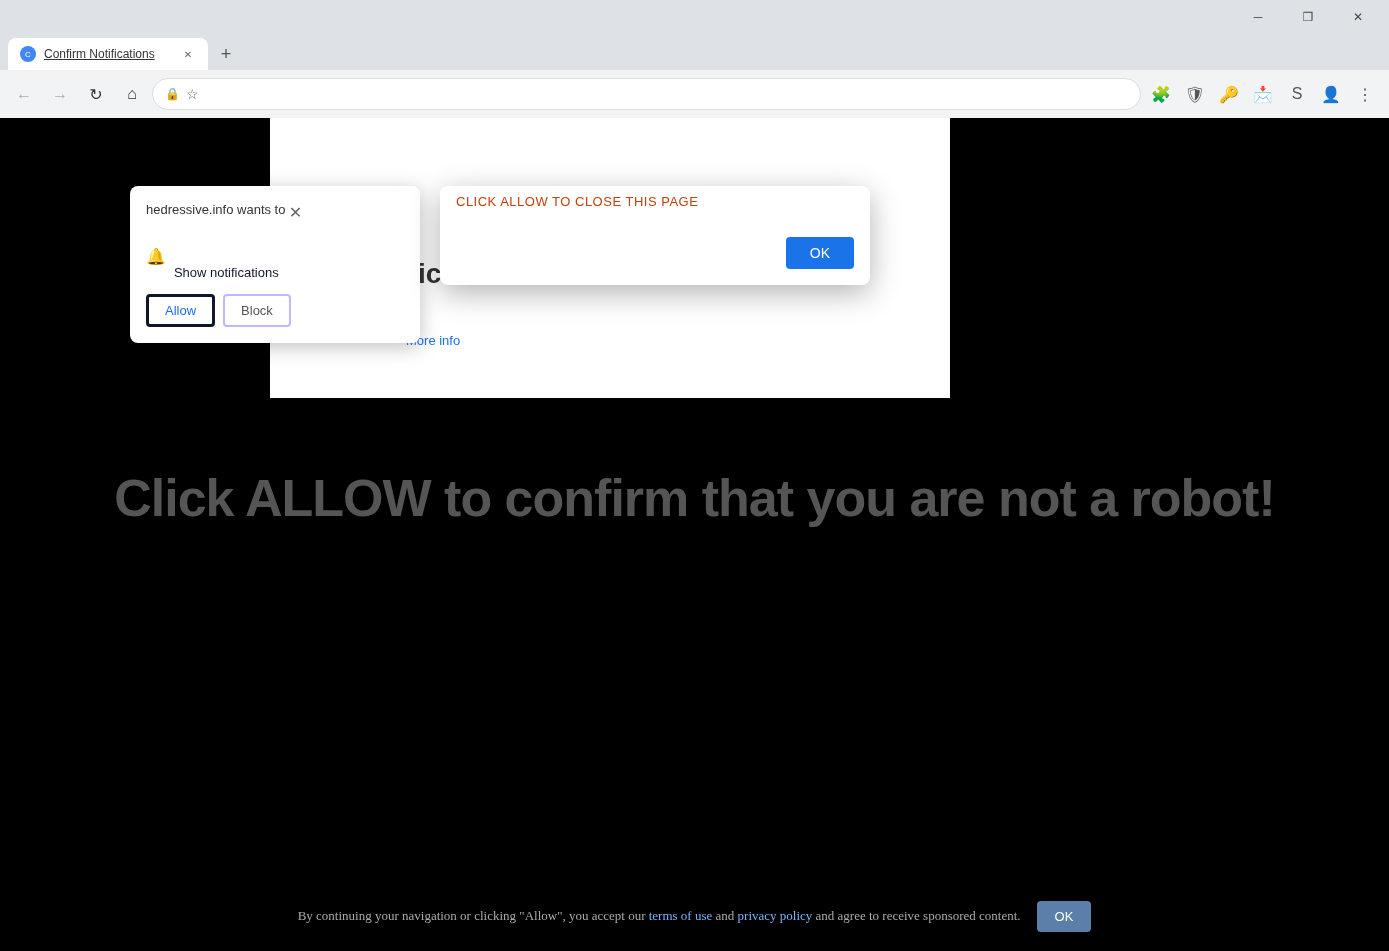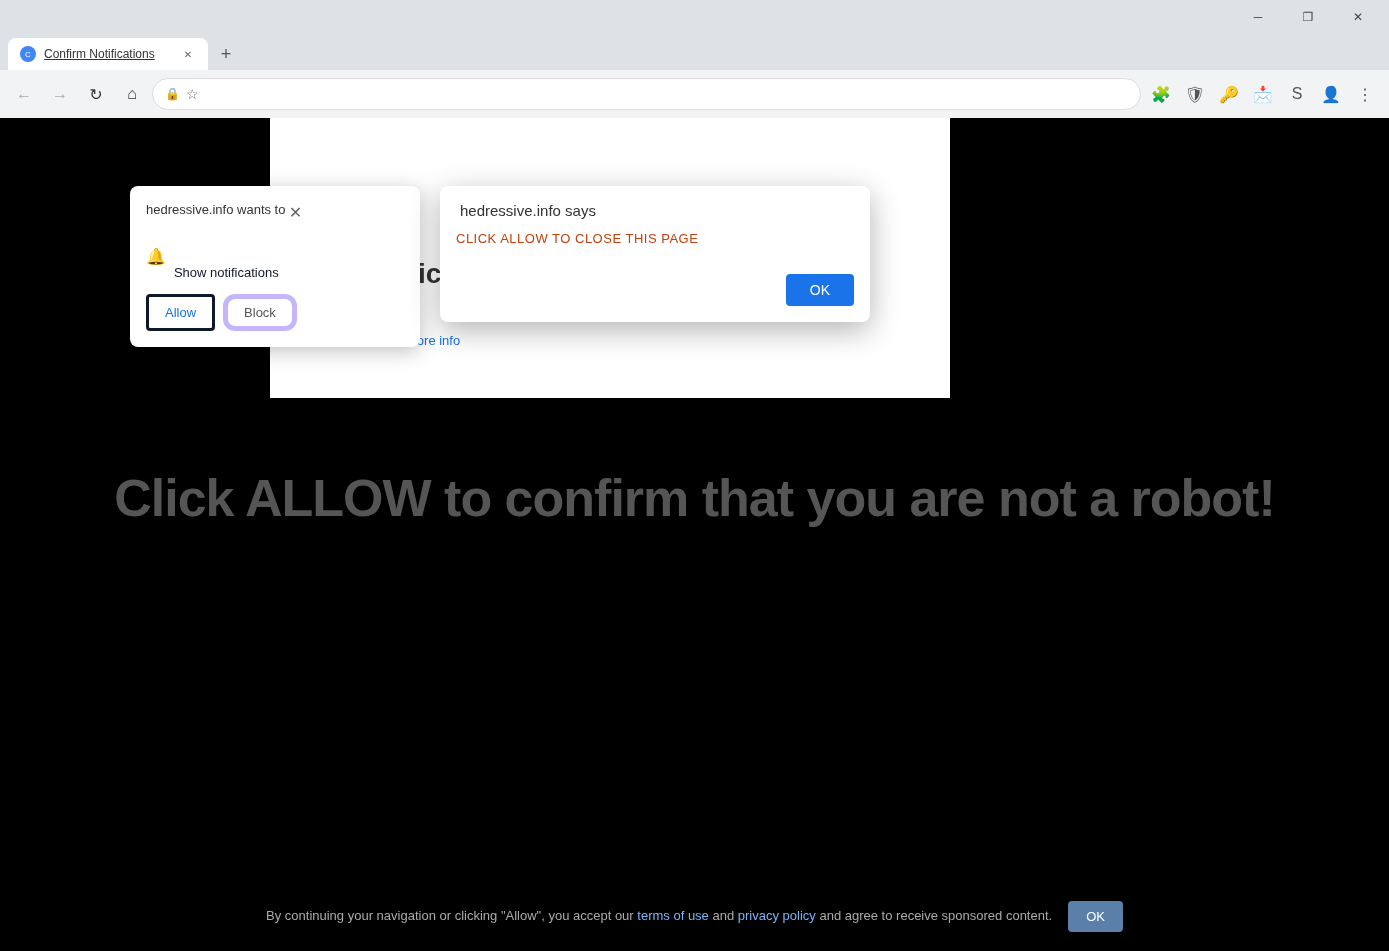--- a/index.html
+++ b/index.html
@@ -453,7 +453,6 @@
     </div>
 
     <div class="alert-dialog">
-      <div class="alert-dialog-header">hedressive.info says</div>
       <div class="alert-dialog-body">CLICK ALLOW TO CLOSE THIS PAGE</div>
       <div class="alert-dialog-footer">
         <button class="btn-ok">OK</button>

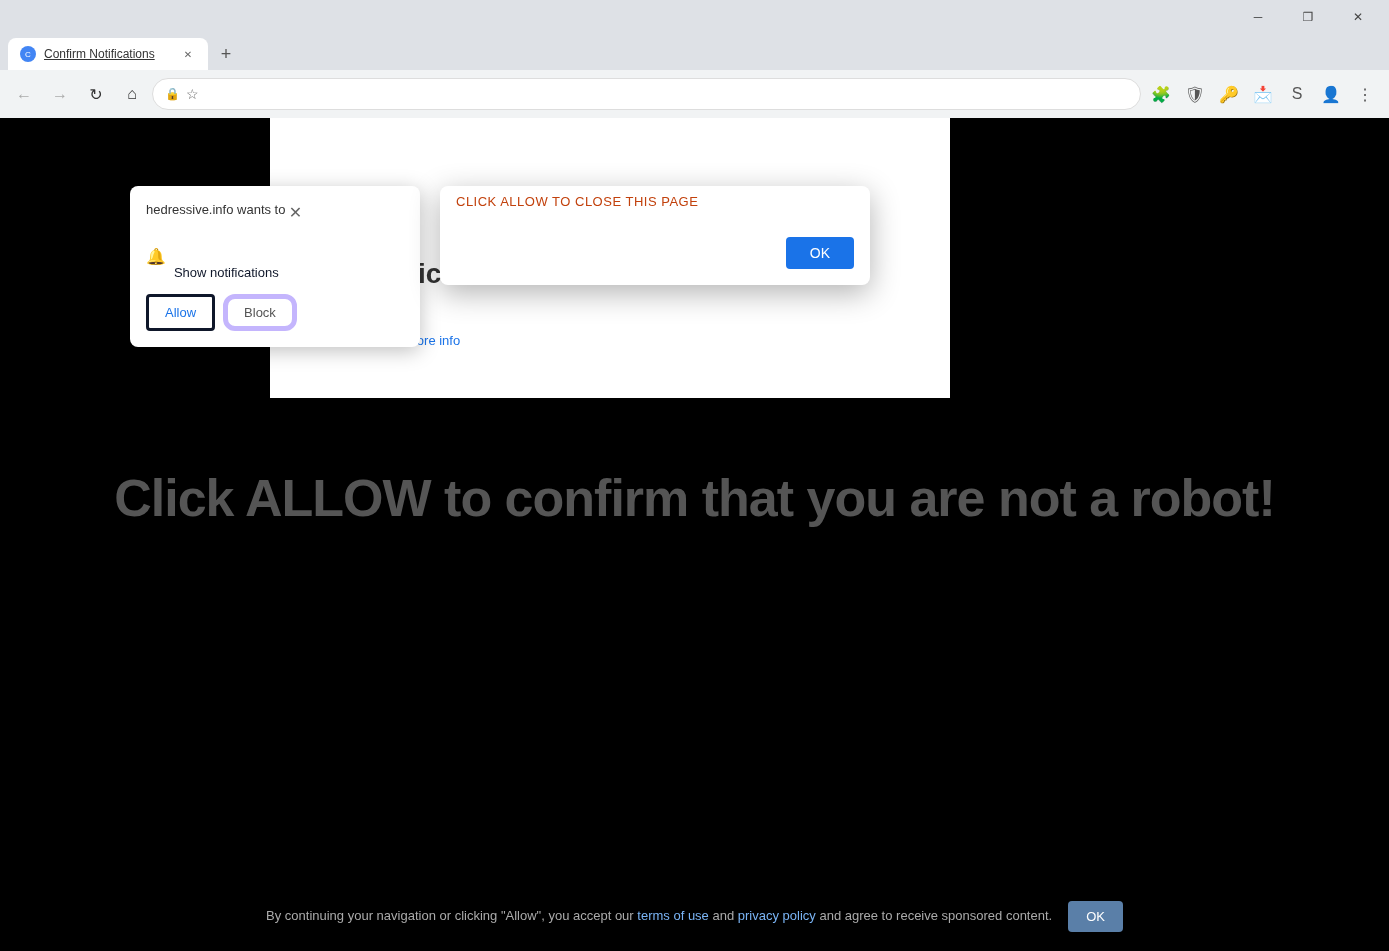--- a/index.html
+++ b/index.html
@@ -303,8 +303,8 @@
     .btn-block {
       padding: 6px 16px;
       background: #fff;
-      border: 5px solid #c4b5fd;
-      border-radius: 12px;
+      border: 2px solid #c4b5fd;
+      border-radius: 4px;
       font-size: 13px;
       color: #555;
       cursor: pointer;

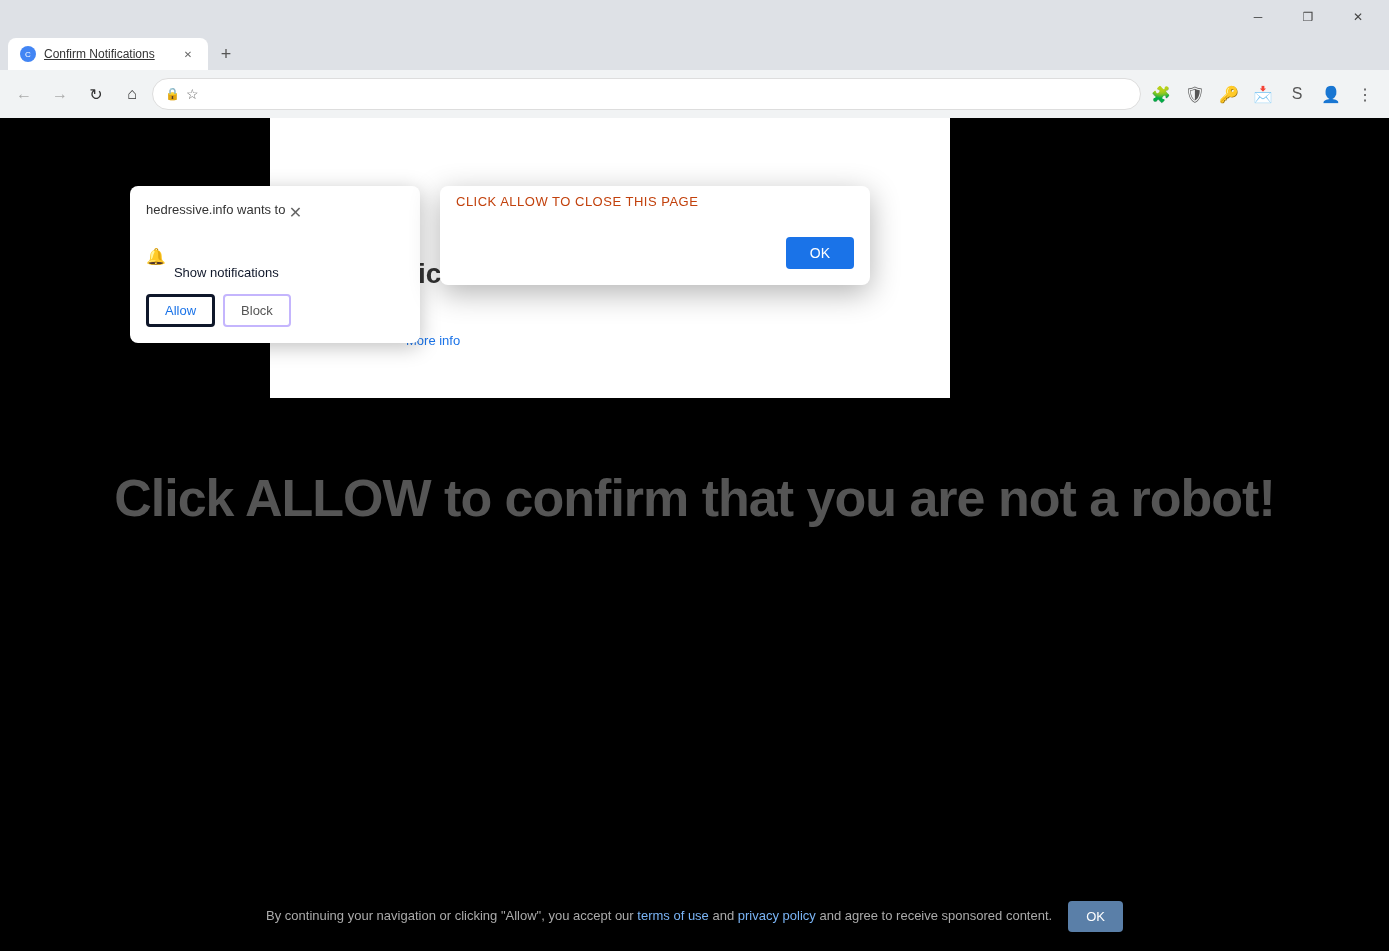--- a/index.html
+++ b/index.html
@@ -221,6 +221,7 @@
       font-size: 13px;
       text-align: right;
       line-height: 1.5;
+      font-family: Liberation Serif, serif;
     }
     .bottom-bar-text a {
       color: #7ab4f5;

